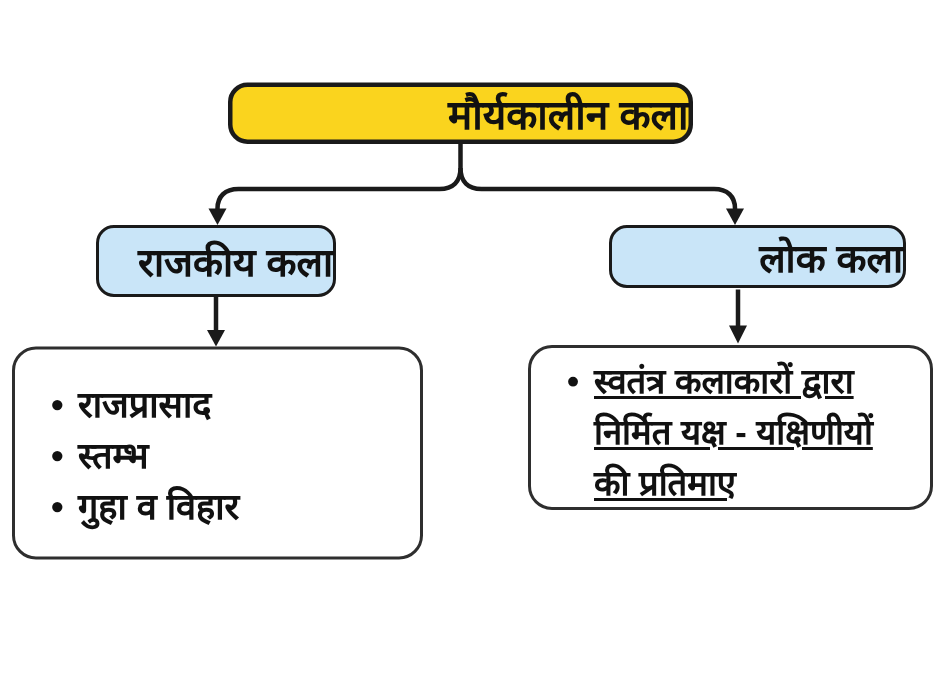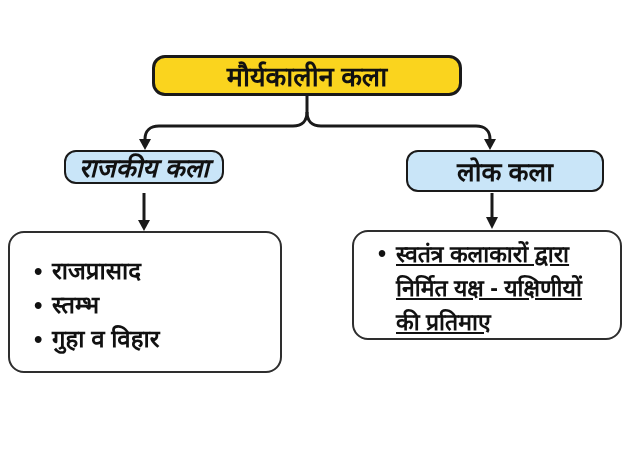--- a/index.html
+++ b/index.html
@@ -28,7 +28,7 @@
     box-sizing: border-box;
     display: flex;
     align-items: center;
-    justify-content: center;
+    justify-content: flex-end;
     color: var(--text, #111111);
     font-weight: bold;
   }

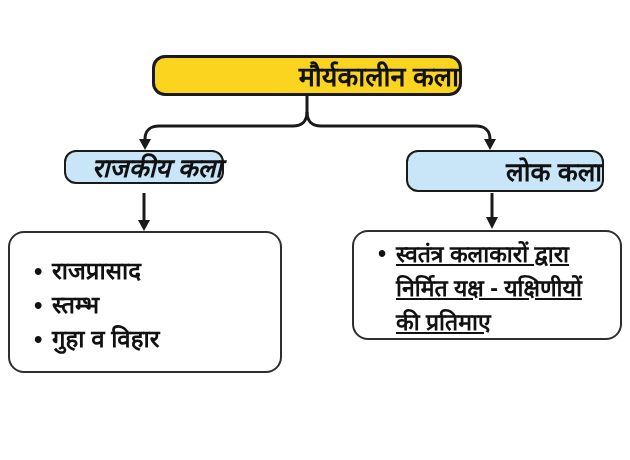--- a/index.html
+++ b/index.html
@@ -46,7 +46,7 @@
     border-radius: 12px;
     font-size: 26px;
   }
-  .branch-left  { left: 64px;  top: 150px; width: 160px; height: 34px; font-style: italic; }
+  .branch-left  { left: 64px;  top: 150px; width: 160px; height: 48px; }
   .branch-right { left: 406px; top: 150px; width: 198px; height: 42px; }
   .leaf-box {
     background: var(--leaf-fill, #ffffff);

